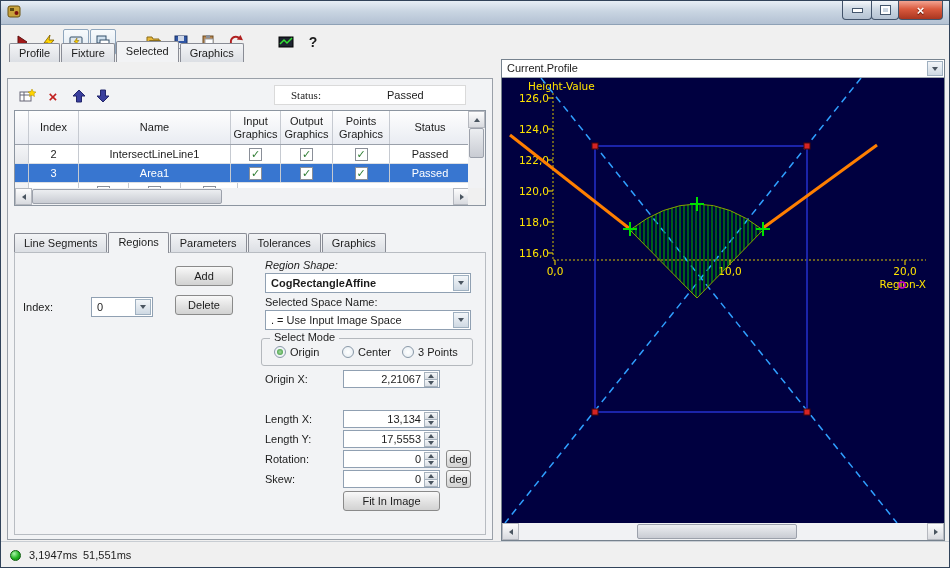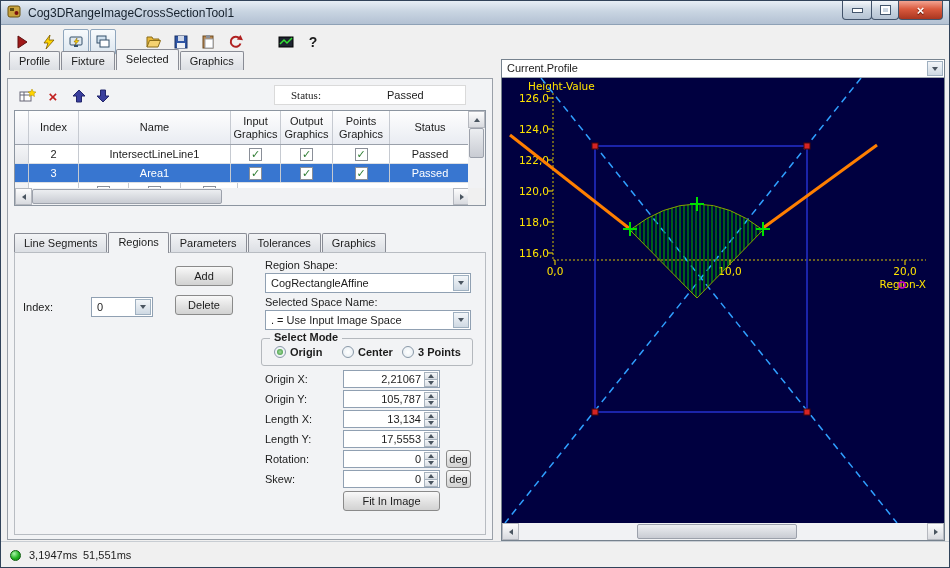--- a/index.html
+++ b/index.html
@@ -119,7 +119,6 @@
           <circle cx="9.5" cy="9" r="2" fill="#7a0f0f"></circle>
         </svg>
     </span>
-    <span class="title">Cog3DRangeImageCrossSectionTool1</span>
     <div class="caption-btns">
       <div class="cap-btn minb">
           <span class="glyph-min"></span>

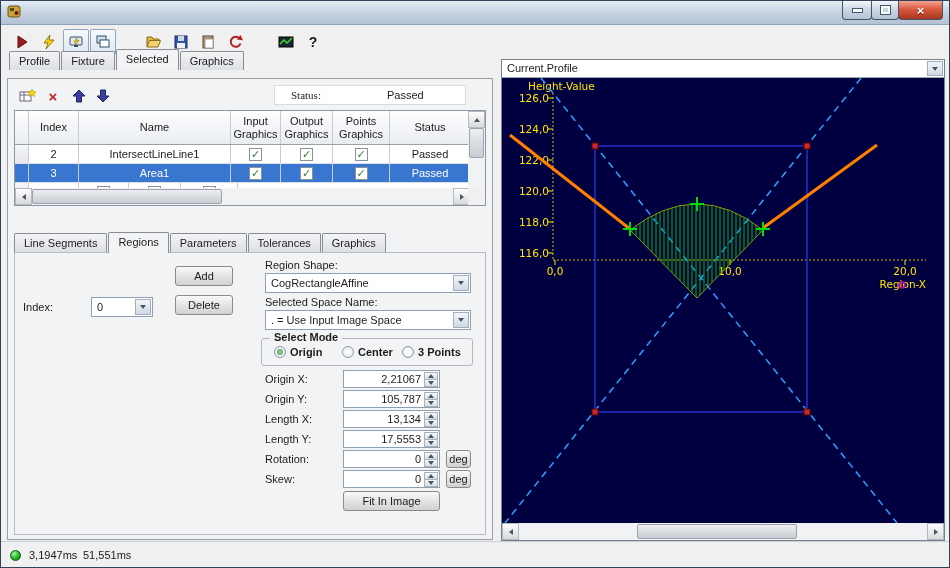--- a/index.html
+++ b/index.html
@@ -29,7 +29,7 @@
   .help-q{font-weight:bold;font-size:14px;color:#1a1a1a;}
 
   
-  #main-tabs{position:absolute;left:8px;top:48px;height:21px;display:flex;align-items:flex-end;z-index:5;}
+  #main-tabs{position:absolute;left:8px;top:40px;height:21px;display:flex;align-items:flex-end;z-index:5;}
   .tab{height:19px;padding:3px 9px 0;border:1px solid #898c95;border-bottom:none;border-radius:2px 2px 0 0;
     background:linear-gradient(#f3f4f6,#dcdfe4);margin-right:1px;white-space:nowrap;cursor:default;}
   .tab.active{height:21px;background:#f2f3f5;position:relative;z-index:6;}

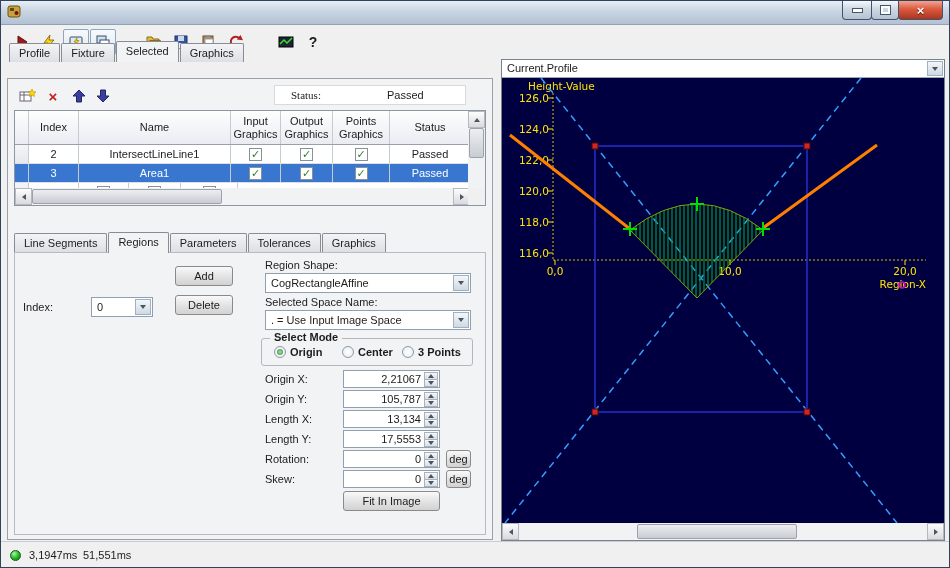--- a/index.html
+++ b/index.html
@@ -318,7 +318,7 @@
     </div>
 
     <div id="regPage">
-      <span class="slabel" style="left:250px;top:6px;">Region Shape:</span>
+      <span class="slabel" style="left:250px;top:6px;font-style:italic;">Region Shape:</span>
       <div class="btn" style="left:160px;top:13px;width:58px;height:20px;">Add</div>
       <div class="combo" style="left:250px;top:20px;width:206px;height:20px;">
         <span class="ctext">CogRectangleAffine</span>

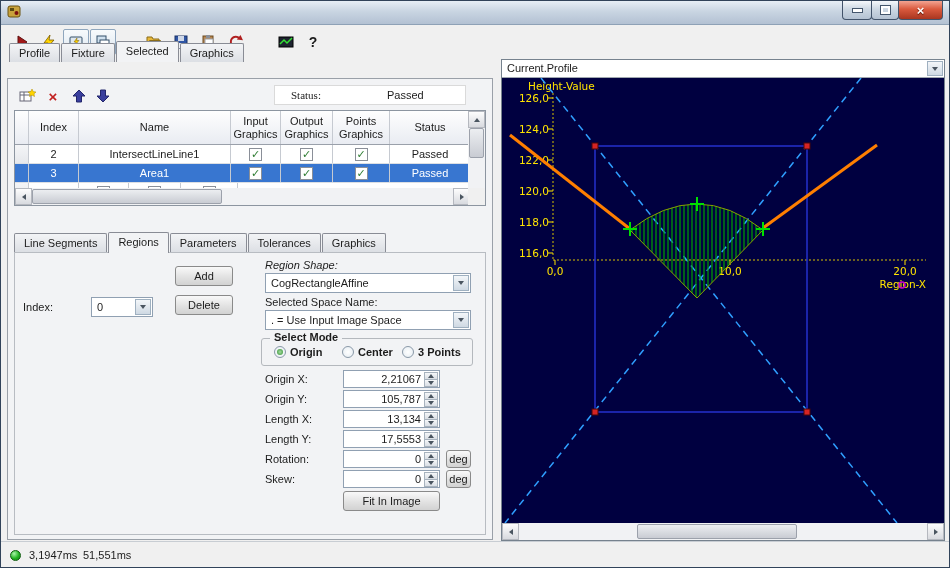--- a/index.html
+++ b/index.html
@@ -320,7 +320,7 @@
     <div id="regPage">
       <span class="slabel" style="left:250px;top:6px;font-style:italic;">Region Shape:</span>
       <div class="btn" style="left:160px;top:13px;width:58px;height:20px;">Add</div>
-      <div class="combo" style="left:250px;top:20px;width:206px;height:20px;">
+      <div class="combo" style="left:250px;top:20px;width:206px;height:20px;font-weight:bold;">
         <span class="ctext">CogRectangleAffine</span>
         <span class="dd-btn">
             <span class="tri down"></span>

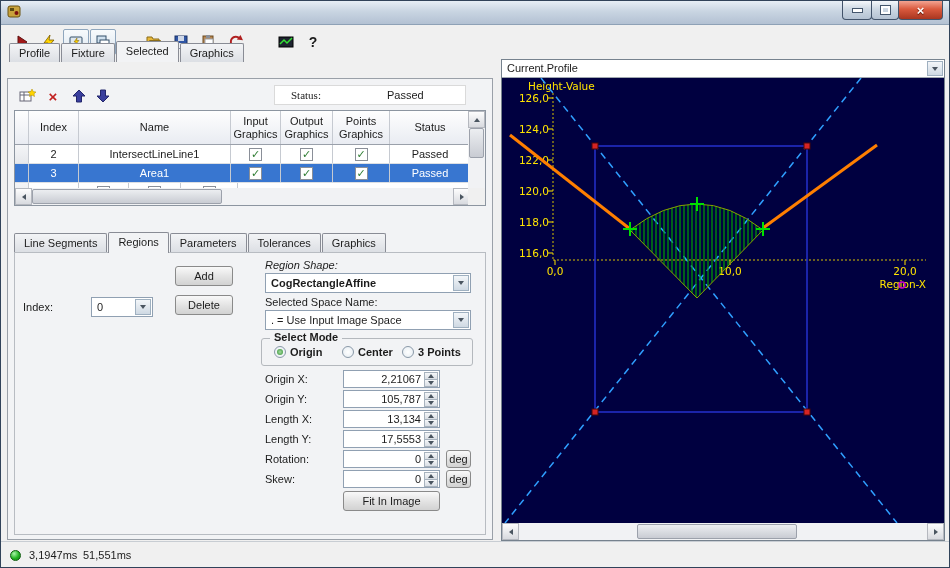--- a/index.html
+++ b/index.html
@@ -344,7 +344,7 @@
           </span>
       </div>
 
-      <div class="groupbox" style="left:246px;top:85px;width:212px;height:28px;font-weight:bold;">
+      <div class="groupbox" style="left:246px;top:85px;width:212px;height:28px;">
         <span class="legend">Select Mode</span>
         <span class="radio-item" style="left:12px;">
           <span class="radio checked"></span>

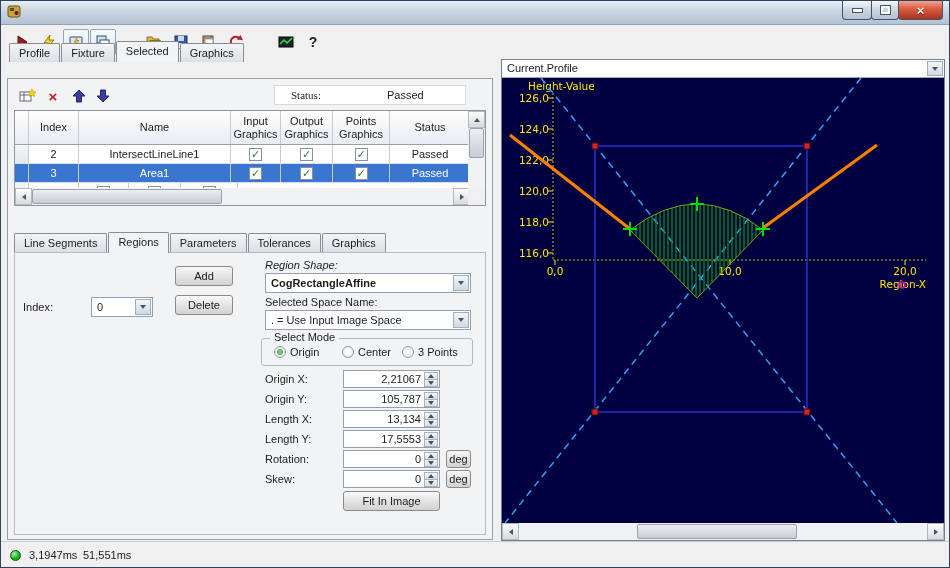--- a/index.html
+++ b/index.html
@@ -364,20 +364,6 @@
         <span class="nlabel">Origin X:</span>
         <div class="numfield">
           <span class="nval">2,21067</span>
-          <span class="spin">
-              <div>
-                <span class="tri up"></span>
-              </div>
-              <div>
-                <span class="tri down"></span>
-              </div>
-            </span>
-        </div>
-      </div>
-      <div class="numrow" style="top:137px;">
-        <span class="nlabel">Origin Y:</span>
-        <div class="numfield">
-          <span class="nval">105,787</span>
           <span class="spin">
               <div>
                 <span class="tri up"></span>

